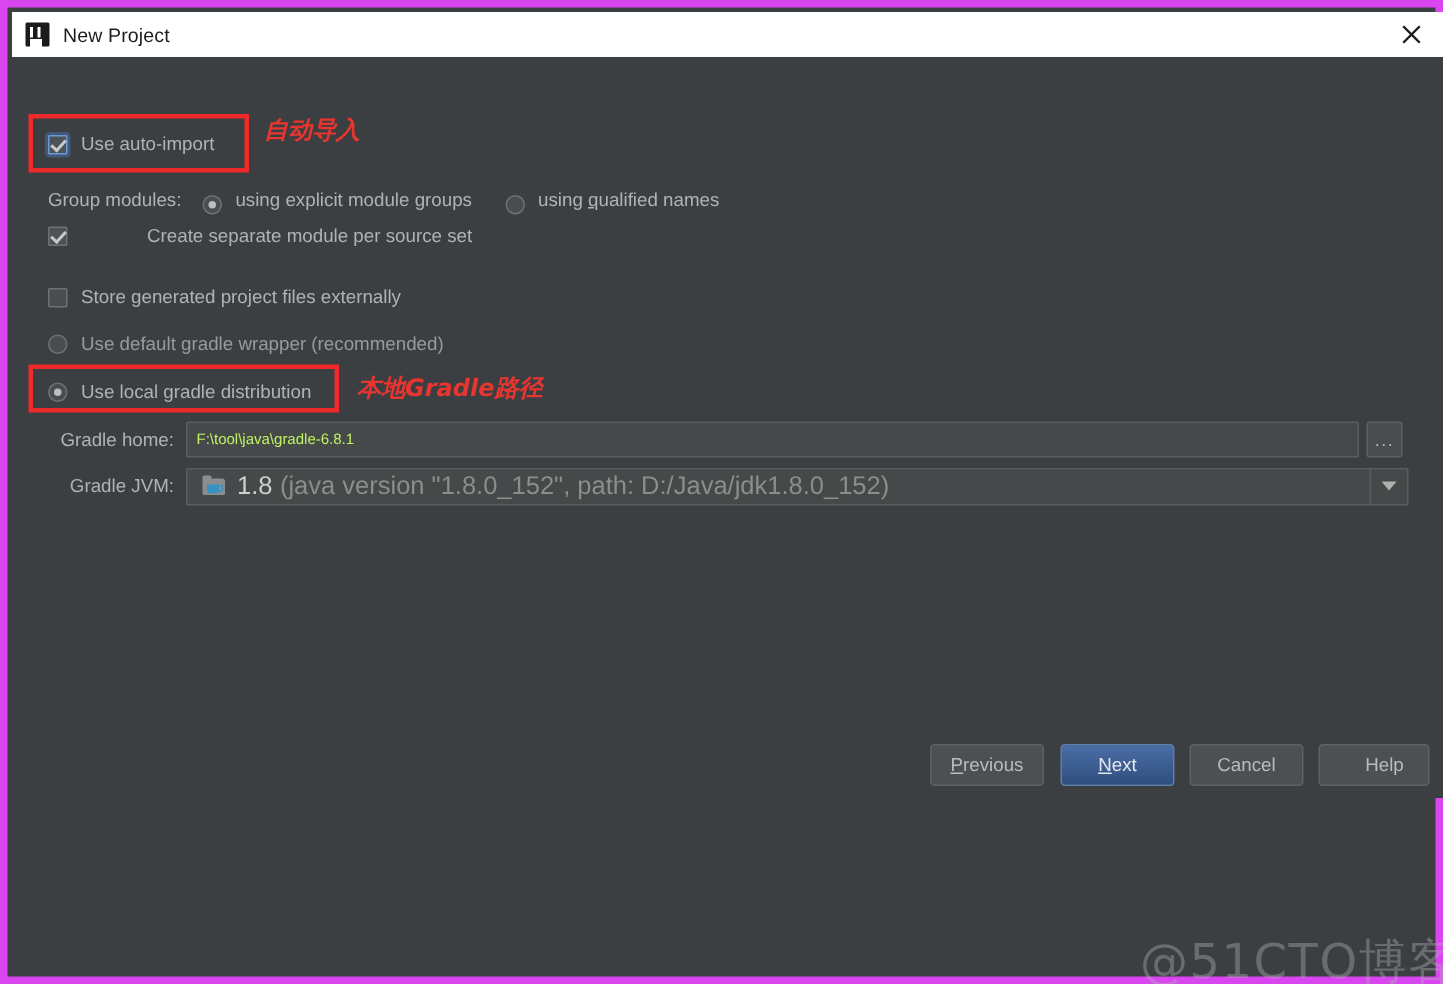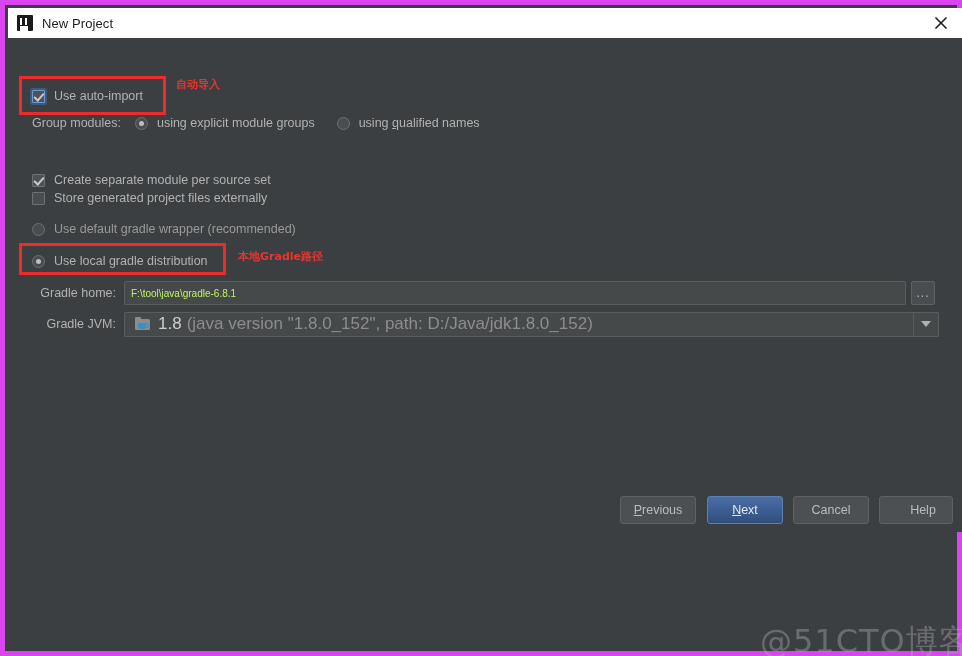--- a/index.html
+++ b/index.html
@@ -309,10 +309,11 @@
   .red-note {
     position: absolute;
     color: #e8352f;
-    font-size: 11px;
+    font-size: 16px;
     font-family: "DejaVu Sans", "Liberation Sans", sans-serif;
     font-weight: 700;
     white-space: nowrap;
+    font-style: italic;
   }
 
   

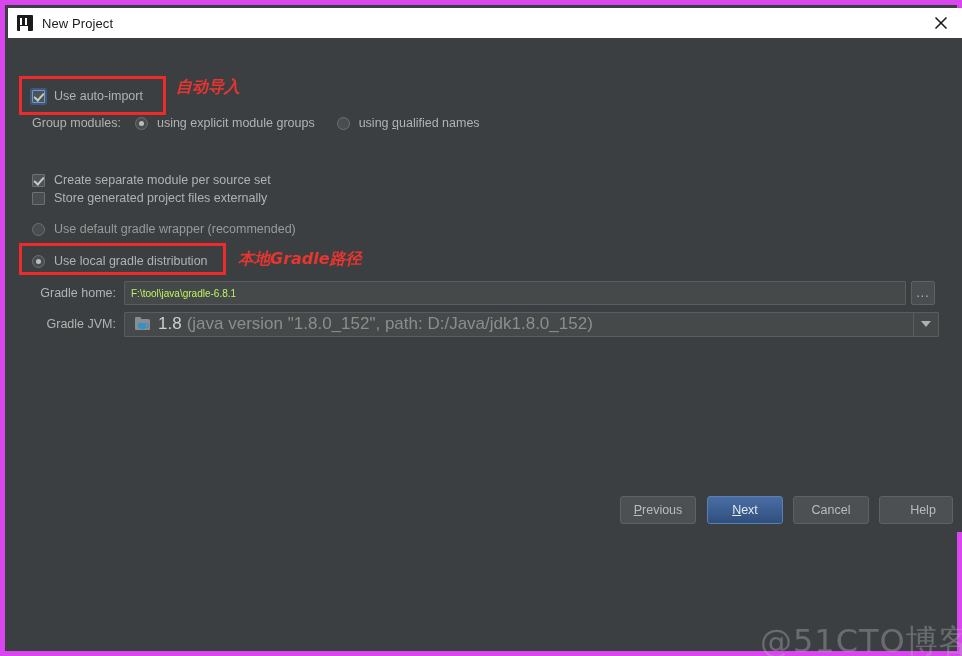--- a/index.html
+++ b/index.html
@@ -175,7 +175,7 @@
   }
 
   
-  .group-row { left: 24px; top: 75px; }
+  .group-row { left: 24px; top: 85px; align-items: flex-end; }
   .group-row .glabel { margin-right: 14px; }
   .group-row .rb { margin-left: 0; }
   .gap-mid { display: inline-block; width: 22px; }

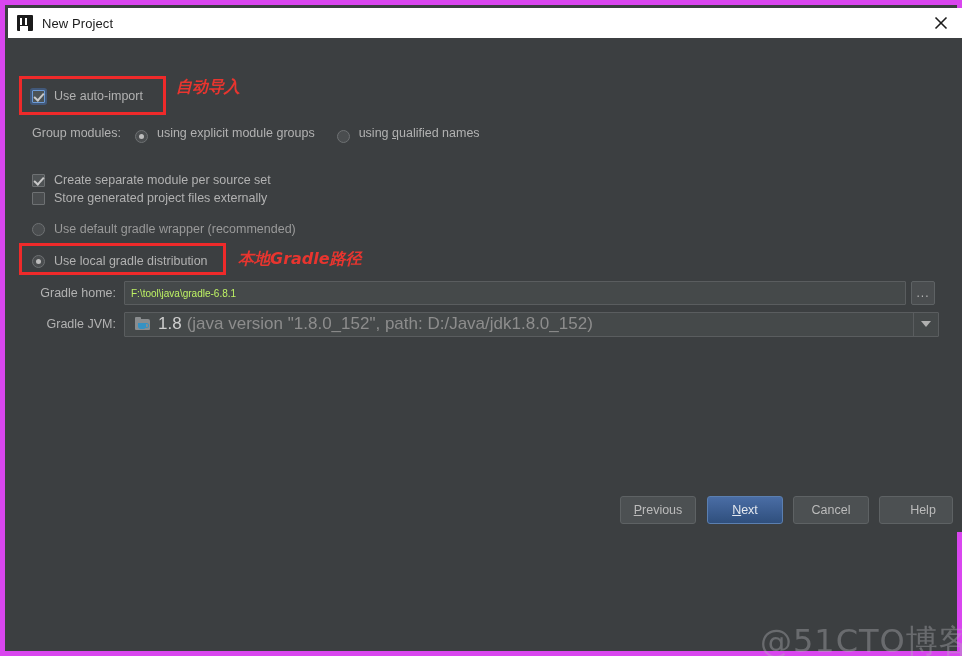--- a/index.html
+++ b/index.html
@@ -394,7 +394,7 @@
           <span class="label-txt">using <span class="underline-mn">q</span>ualified names</span>
         </div>
 
-        <div class="opt-row" style="left:24px; top:132px;">
+        <div class="opt-row" style="left:24px; top:109px;gap:44px;">
           <span class="cb checked"></span>
           <span class="label-txt">Create separate module per source set</span>
         </div>

